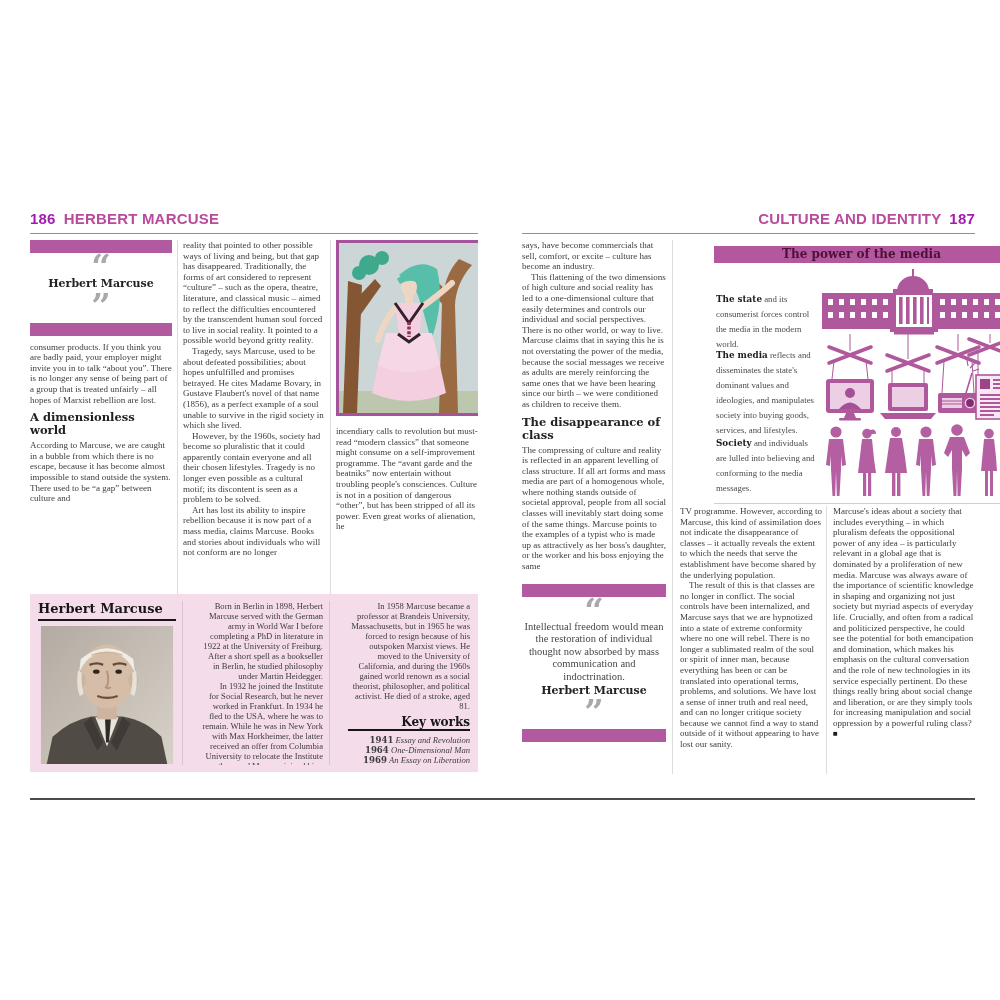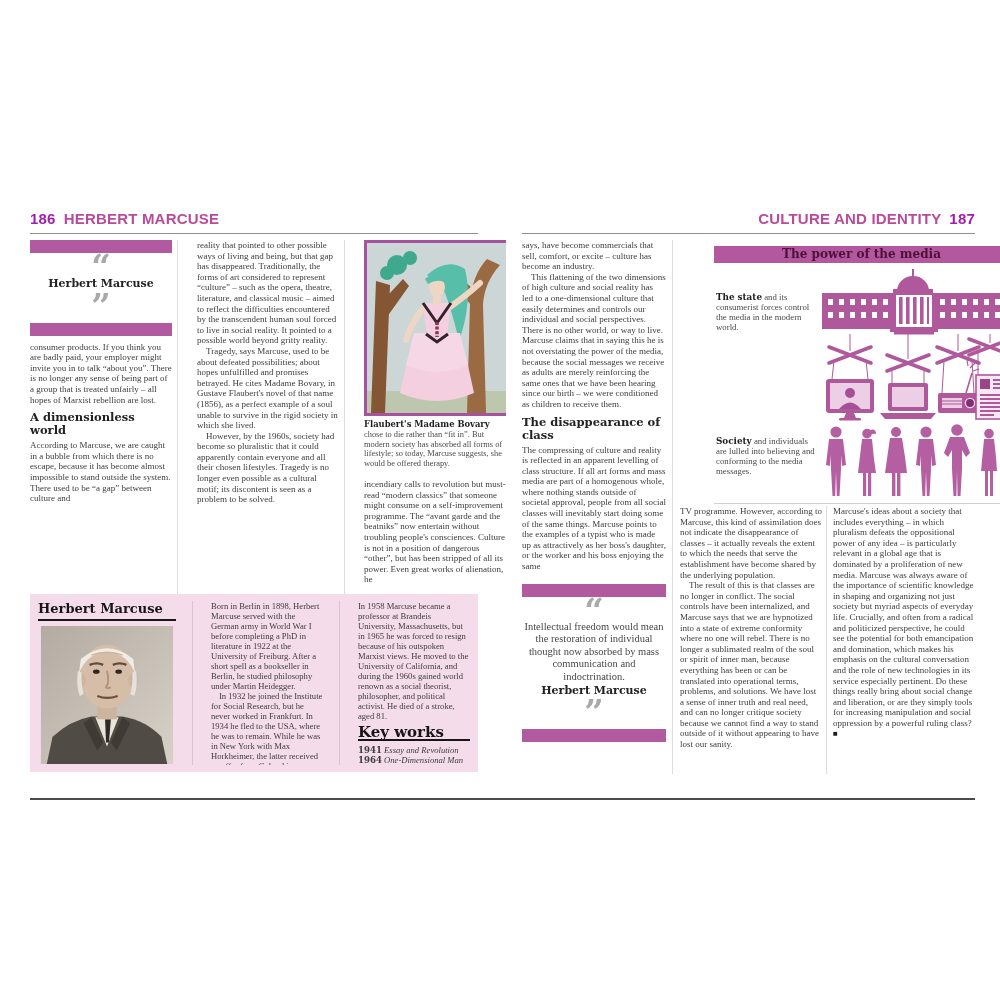--- a/index.html
+++ b/index.html
@@ -28,7 +28,7 @@
   
   .cols{position:absolute;top:30px;left:0;display:flex;height:356px;}
   .colL{width:142px;overflow:hidden;}
-  .colL + .colL{border-left:1px solid #dcdcdc;margin-left:5px;padding-left:19px;}
+  .colL + .colL{border-left:1px solid #dcdcdc;margin-left:5px;padding-left:5px;}
 
   .accent-bar{height:13px;background:#b25a9f;margin:0 0 2px 0;}
   .accent-bar.bottom{margin:6px 0 6px 0;}

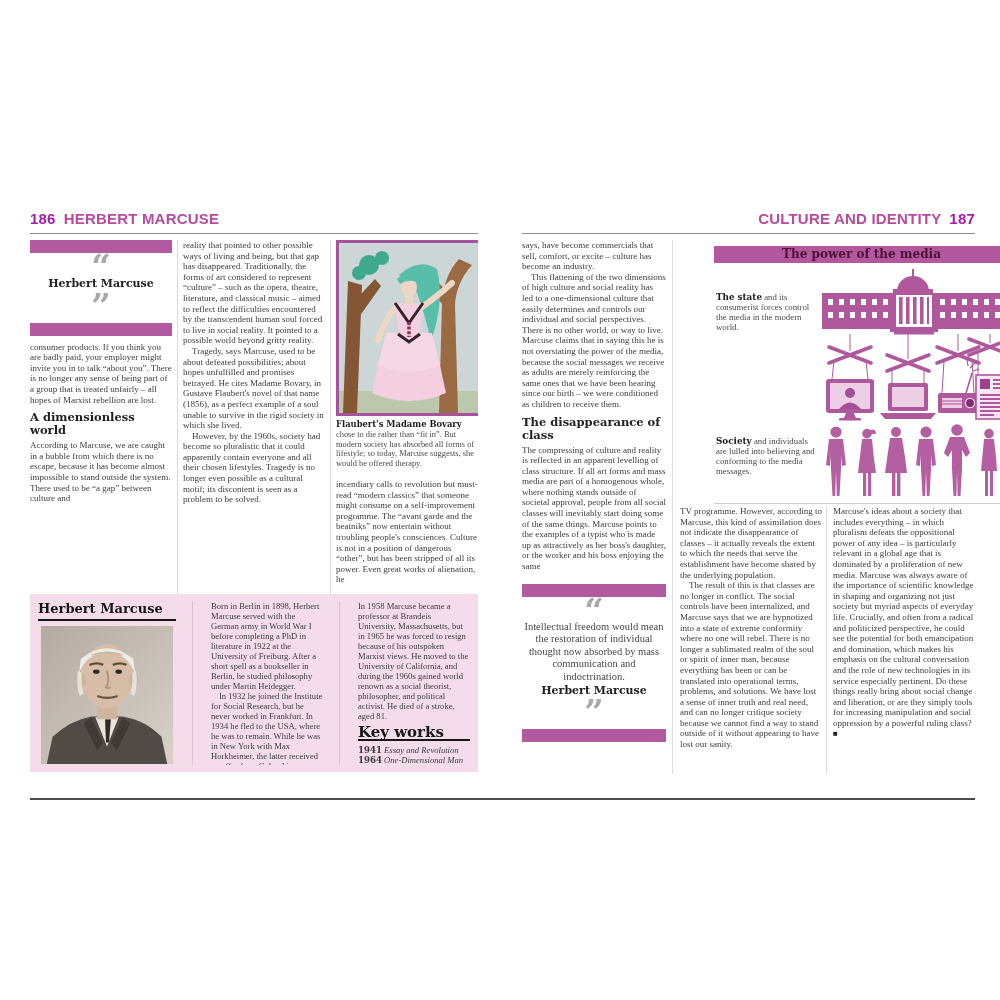--- a/index.html
+++ b/index.html
@@ -66,7 +66,7 @@
   .infographic{position:absolute;left:158px;top:36px;width:295px;height:258px;margin-left:34px;}
   .ig-header{height:17px;background:#b3589e;text-align:center;
              font-family:"DejaVu Serif",serif;font-weight:bold;font-size:12px;line-height:17px;color:#4d1038;}
-  .ig-cap{position:absolute;left:2px;width:104px;font-size:8.8px;line-height:10px;color:#4a4a4a;}
+  .ig-cap{position:absolute;left:2px;width:104px;font-size:8.8px;line-height:15px;color:#4a4a4a;}
   .ig-cap b{font-family:"DejaVu Serif",serif;color:#1d1d1d;}
   .ig-cap1{top:46px;} .ig-cap2{top:102px;} .ig-cap3{top:190px;}
   .ig-art{position:absolute;left:106px;top:21px;width:188px;height:232px;}

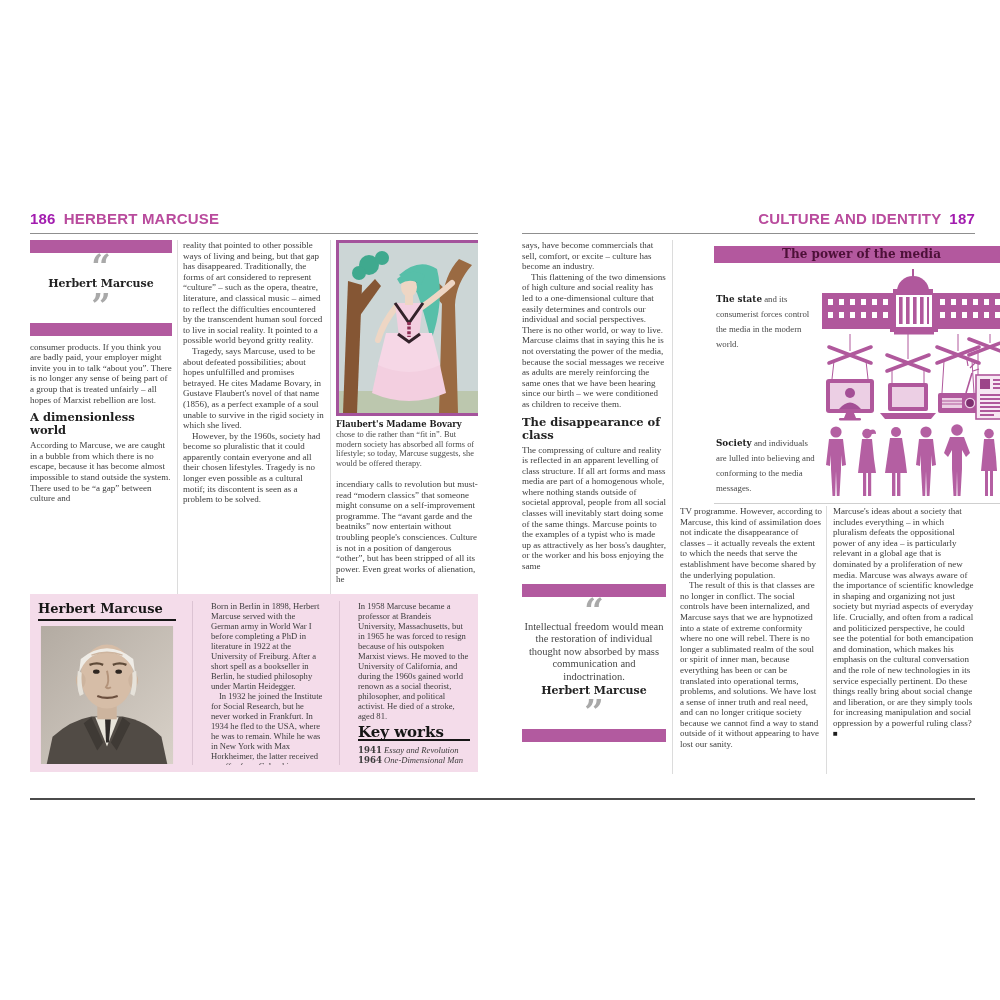--- a/index.html
+++ b/index.html
@@ -229,6 +229,7 @@
     <div class="infographic">
       <div class="ig-header">The power of the media</div>
       <div class="ig-cap ig-cap1"><b>The state</b><span> and its consumerist forces control the media in the modern world.</span></div>
+      <div class="ig-cap ig-cap2"><b>The media</b><span> reflects and disseminates the state's dominant values and ideologies, and manipulates society into buying goods, services, and lifestyles.</span></div>
       <div class="ig-cap ig-cap3"><b>Society</b><span> and individuals are lulled into believing and conforming to the media messages.</span></div>
       <svg class="ig-art" viewBox="0 0 188 232">
         <defs>

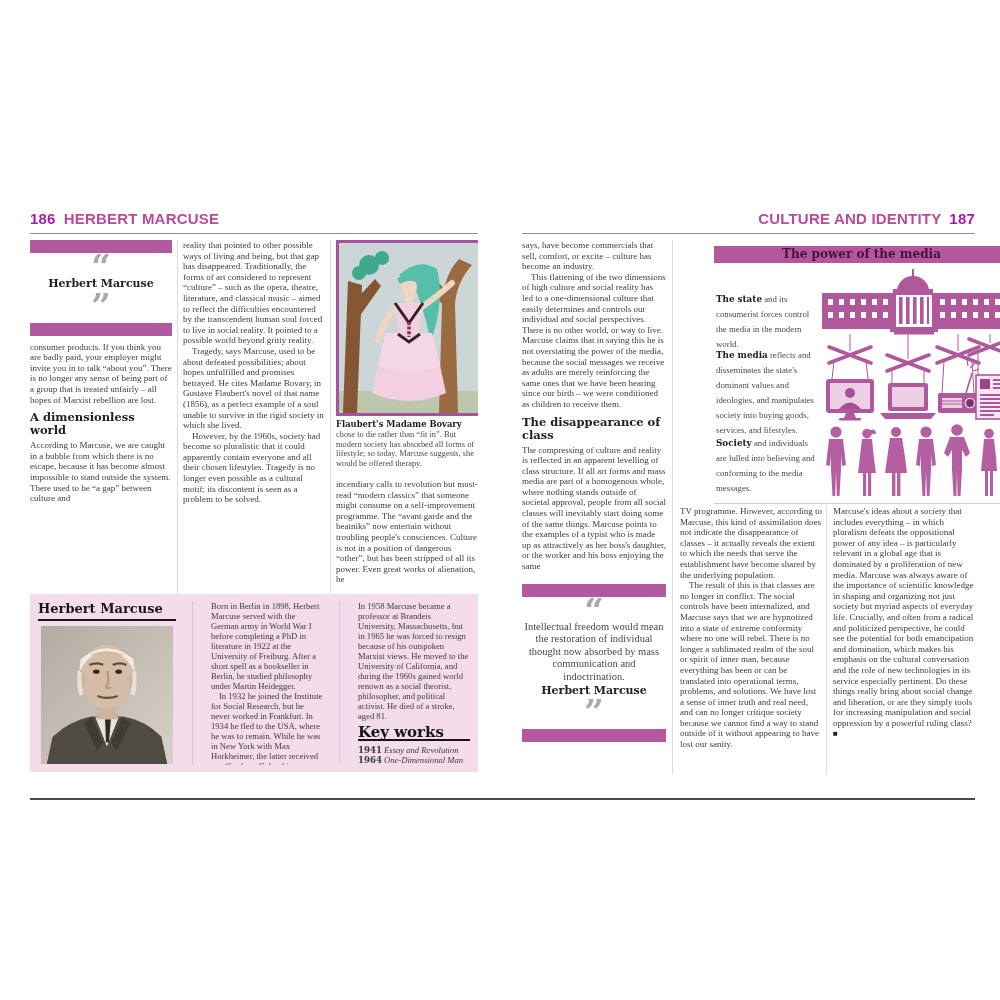--- a/index.html
+++ b/index.html
@@ -147,7 +147,6 @@
             <path d="M58 36 Q72 24 86 32 L82 42 Q72 34 61 41 Z" fill="#57bfa9"></path>
           </svg>
         </div>
-        <div class="figcap"><b>Flaubert's Madame Bovary</b><span> chose to die rather than “fit in”. But modern society has absorbed all forms of lifestyle; so today, Marcuse suggests, she would be offered therapy.</span></div>
         <div class="bodytxt after-fig">
           <p>incendiary calls to revolution but must-read “modern classics” that someone might consume on a self-improvement programme. The “avant garde and the beatniks” now entertain without troubling people's consciences. Culture is not in a position of dangerous “other”, but has been stripped of all its power. Even great works of alienation, he</p>
         </div>

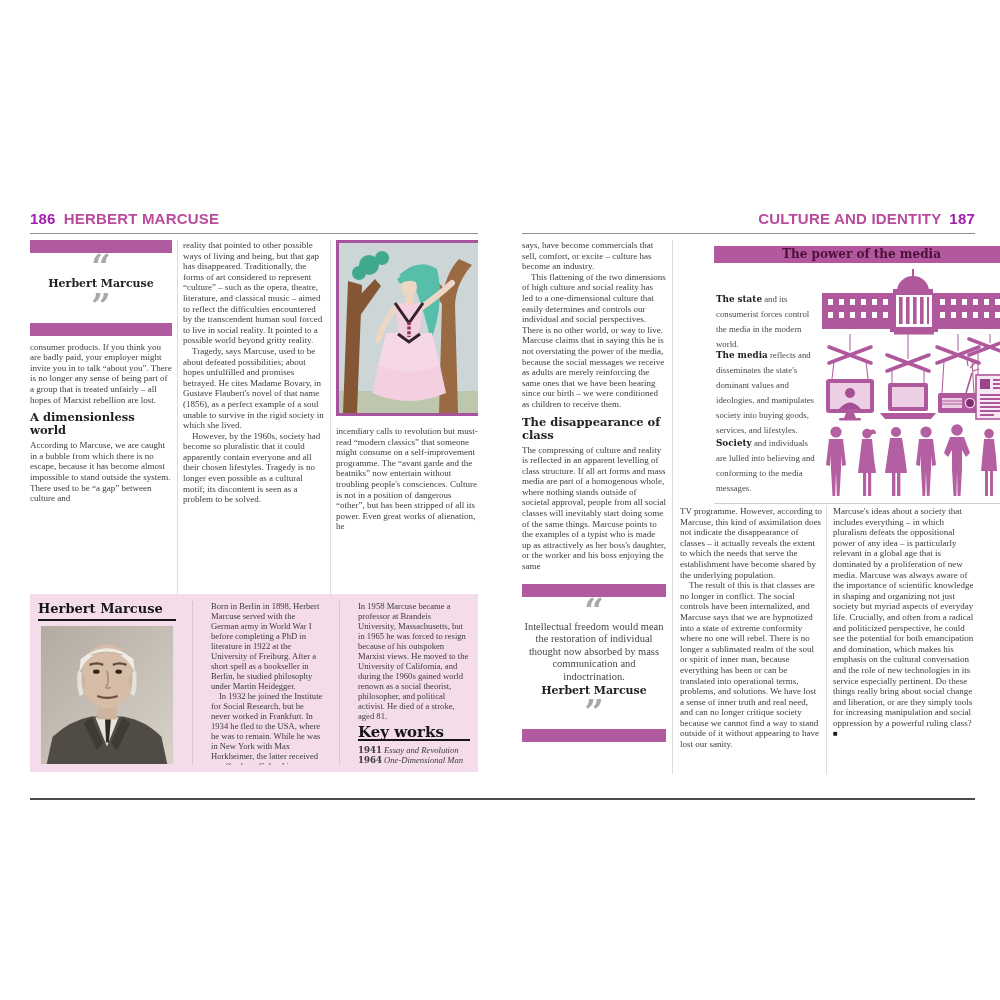--- a/index.html
+++ b/index.html
@@ -110,6 +110,7 @@
         <p>reality that pointed to other possible ways of living and being, but that gap has disappeared. Traditionally, the forms of art considered to represent “culture” – such as the opera, theatre, literature, and classical music – aimed to reflect the difficulties encountered by the transcendent human soul forced to live in social reality. It pointed to a possible world beyond gritty reality.</p>
         <p class="ind">Tragedy, says Marcuse, used to be about defeated possibilities; about hopes unfulfilled and promises betrayed. He cites Madame Bovary, in Gustave Flaubert's novel of that name (1856), as a perfect example of a soul unable to survive in the rigid society in which she lived.</p>
         <p class="ind">However, by the 1960s, society had become so pluralistic that it could apparently contain everyone and all their chosen lifestyles. Tragedy is no longer even possible as a cultural motif; its discontent is seen as a problem to be solved.</p>
+        <p class="ind">Art has lost its ability to inspire rebellion because it is now part of a mass media, claims Marcuse. Books and stories about individuals who will not conform are no longer</p>
       </div>
 
       <div class="colL">

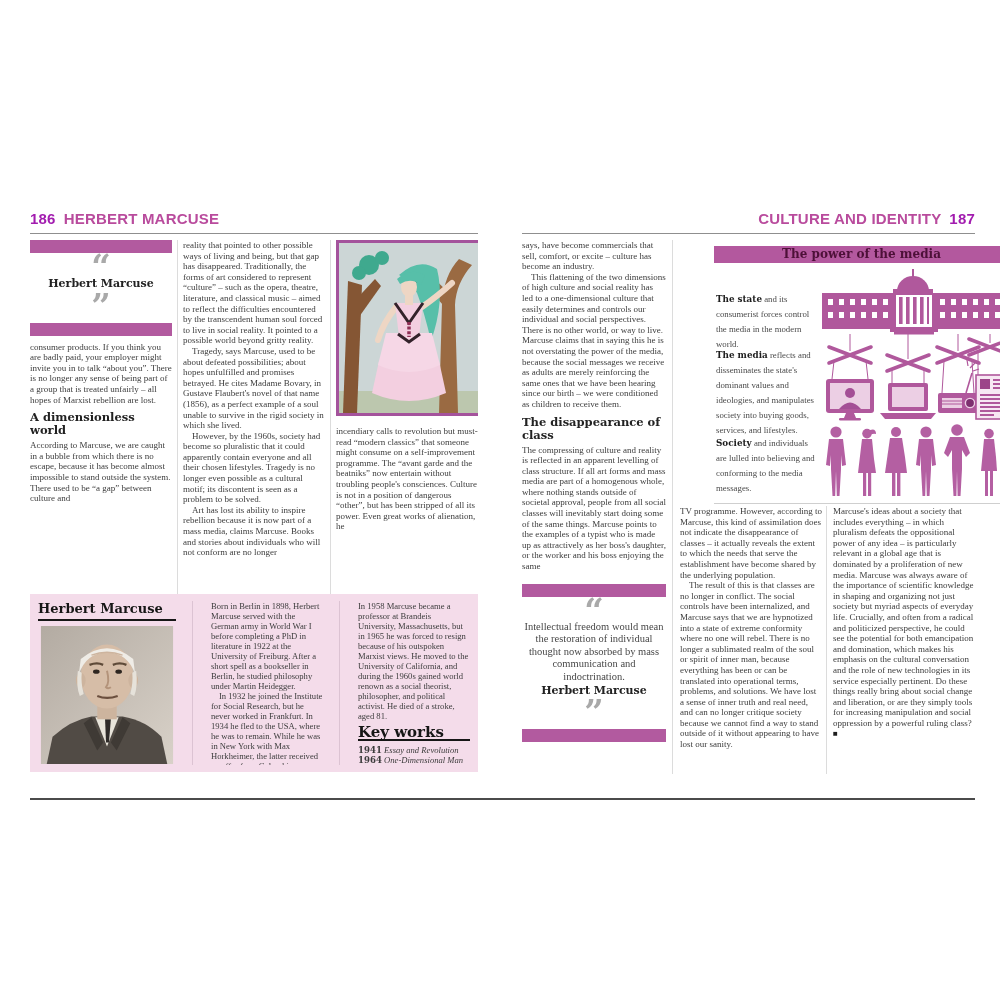--- a/index.html
+++ b/index.html
@@ -50,8 +50,8 @@
   .bio-title{font-family:"DejaVu Serif",serif;font-weight:bold;font-size:13px;color:#161616;
              border-bottom:2px solid #161616;padding-bottom:3px;margin-bottom:5px;}
   .bio-photo{width:138px;height:138px;display:block;}
-  .bio-col-txt{width:141px;overflow:hidden;font-size:8.6px;line-height:10px;margin-left:16px;
-               border-left:1px solid #dcc3d3;padding-left:18px;}
+  .bio-col-txt{width:141px;overflow:hidden;font-size:8.6px;line-height:10px;margin-left:6px;
+               border-left:1px solid #dcc3d3;padding-left:18px;text-align:right;}
   .bio-col-txt p{margin:0;}
   .bio-col-txt p.ind{text-indent:8px;}
   .kw-head{font-family:"DejaVu Serif",serif;font-weight:bold;font-size:15px;color:#161616;

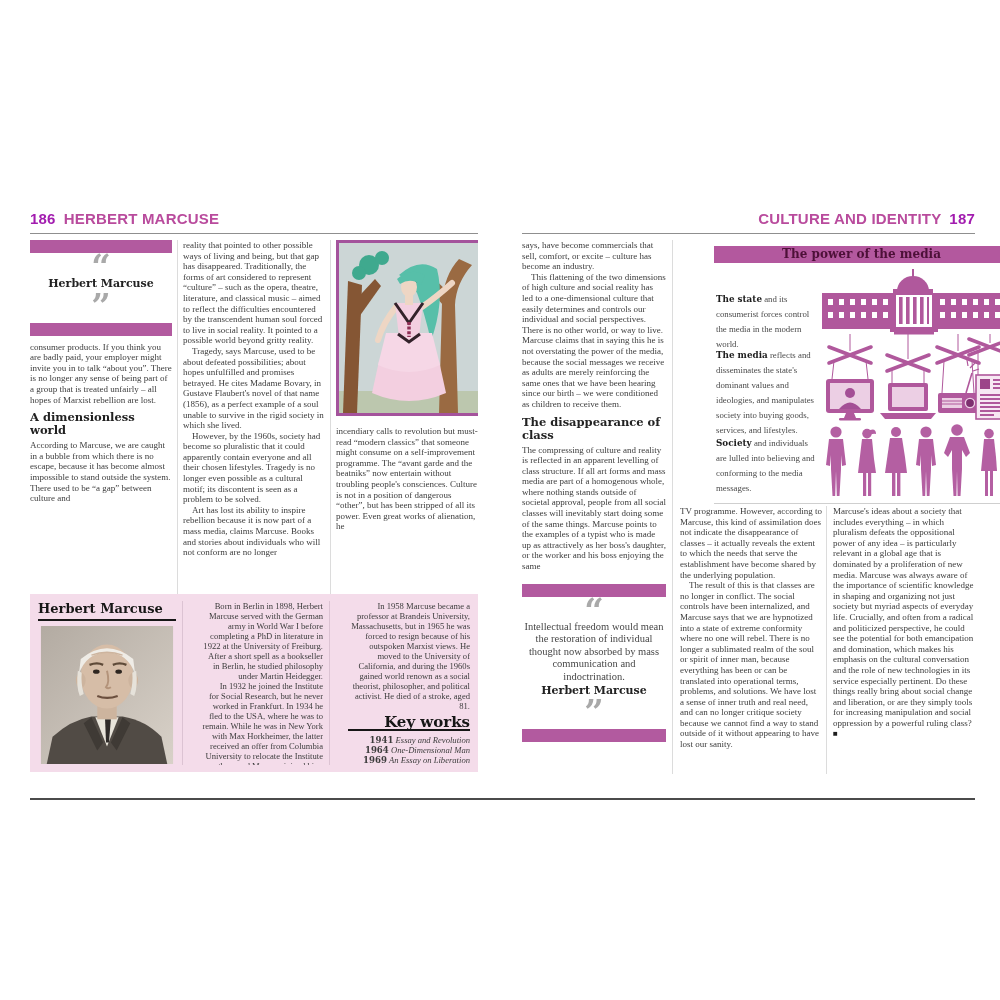--- a/index.html
+++ b/index.html
@@ -54,7 +54,7 @@
                border-left:1px solid #dcc3d3;padding-left:18px;text-align:right;}
   .bio-col-txt p{margin:0;}
   .bio-col-txt p.ind{text-indent:8px;}
-  .kw-head{font-family:"DejaVu Serif",serif;font-weight:bold;font-size:15px;color:#161616;
+  .kw-head{font-family:"DejaVu Serif",serif;font-weight:bold;font-size:12px;color:#161616;
            border-bottom:2px solid #161616;padding-bottom:2px;margin:6px 0 4px 0;}
   .kw-item{margin:0;}
   .kw-item b{font-family:"DejaVu Serif",serif;}

